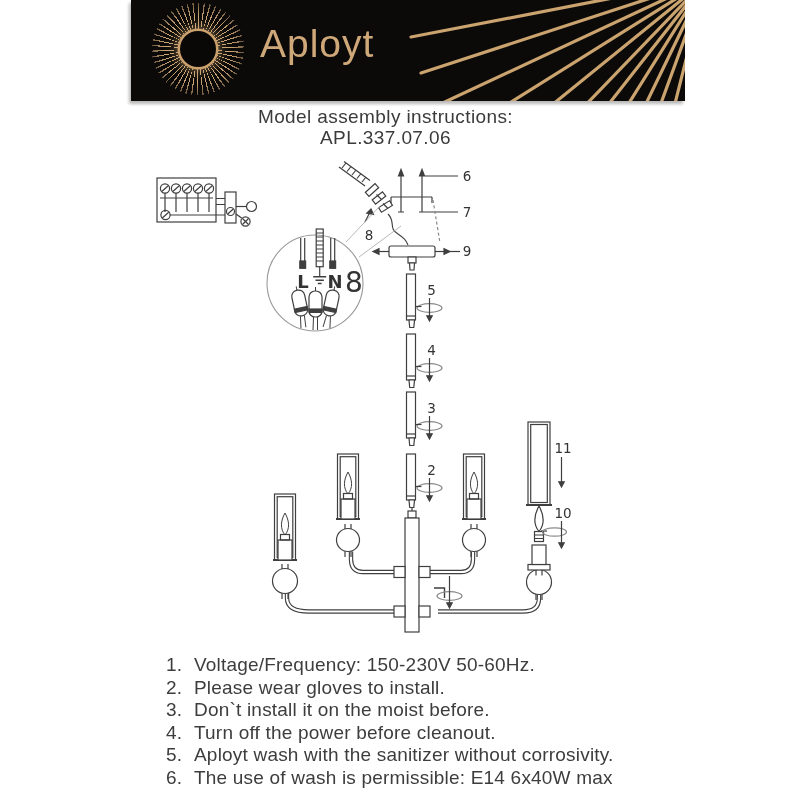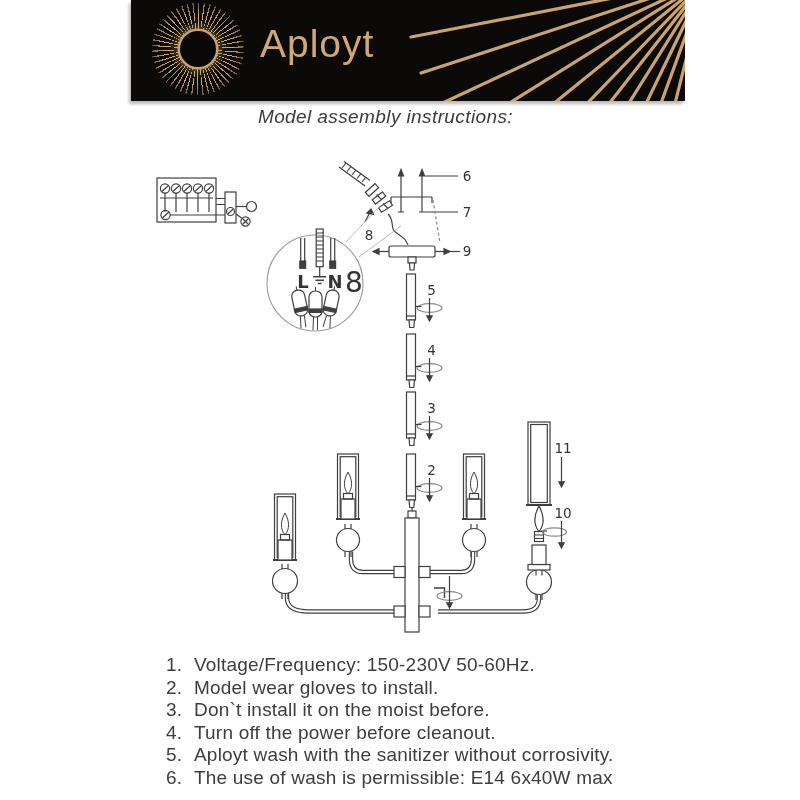--- a/index.html
+++ b/index.html
@@ -21,7 +21,7 @@
 
   
   .titles{position:absolute;left:0;top:106px;width:755px;text-align:center;color:#3b3b3b;
-          font-size:19px;line-height:21px;letter-spacing:.4px;font-style:italic;}
+          font-size:19px;line-height:21px;letter-spacing:.4px;}
 
   
   .diagram{position:absolute;left:0;top:0;}

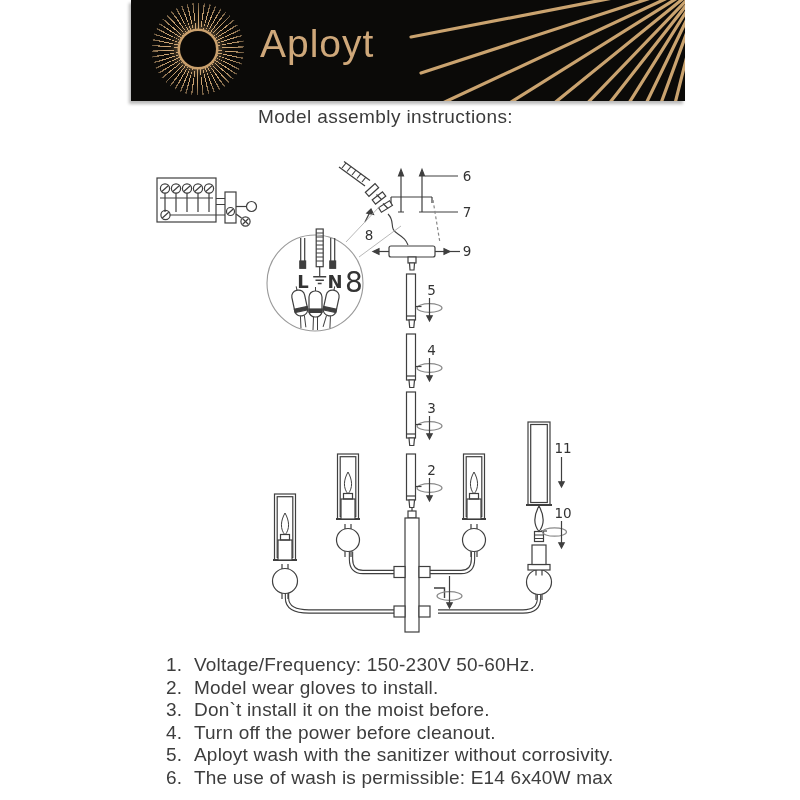--- a/index.html
+++ b/index.html
@@ -62,6 +62,7 @@
 
   <div class="titles">
     <div>Model assembly instructions:</div>
+    <div>APL.337.07.06</div>
   </div>
 
   <svg class="diagram" width="800" height="800" viewBox="0 0 800 800" font-family="DejaVu Sans, sans-serif">

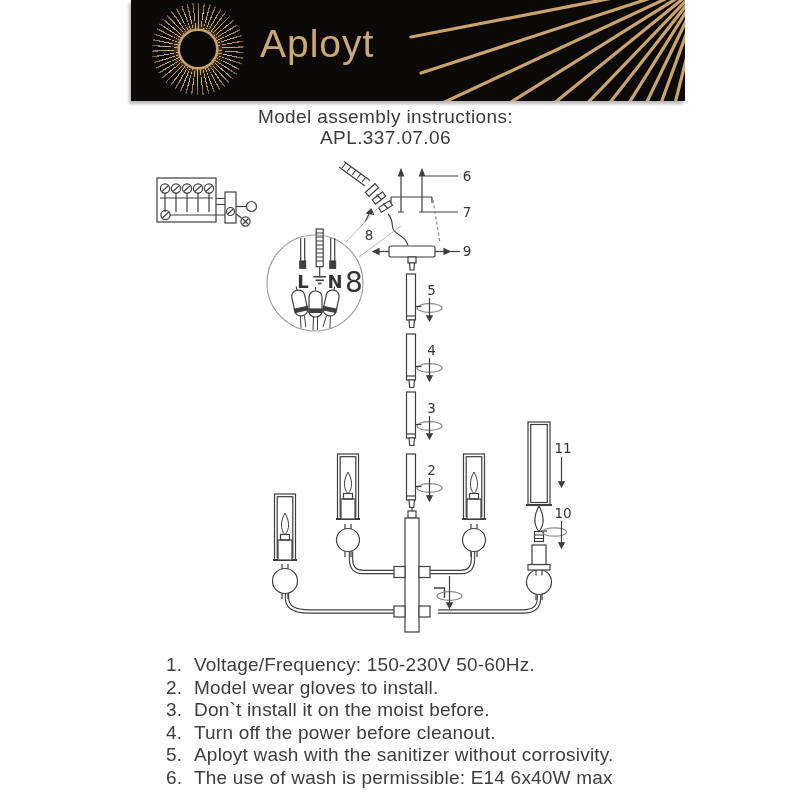--- a/index.html
+++ b/index.html
@@ -316,7 +316,7 @@
     </div>
     <div class="row">
       <span class="n">2.</span>
-      <span class="t">Model wear gloves to install.</span>
+      <span class="t">Please wear gloves to install.</span>
     </div>
     <div class="row">
       <span class="n">3.</span>

